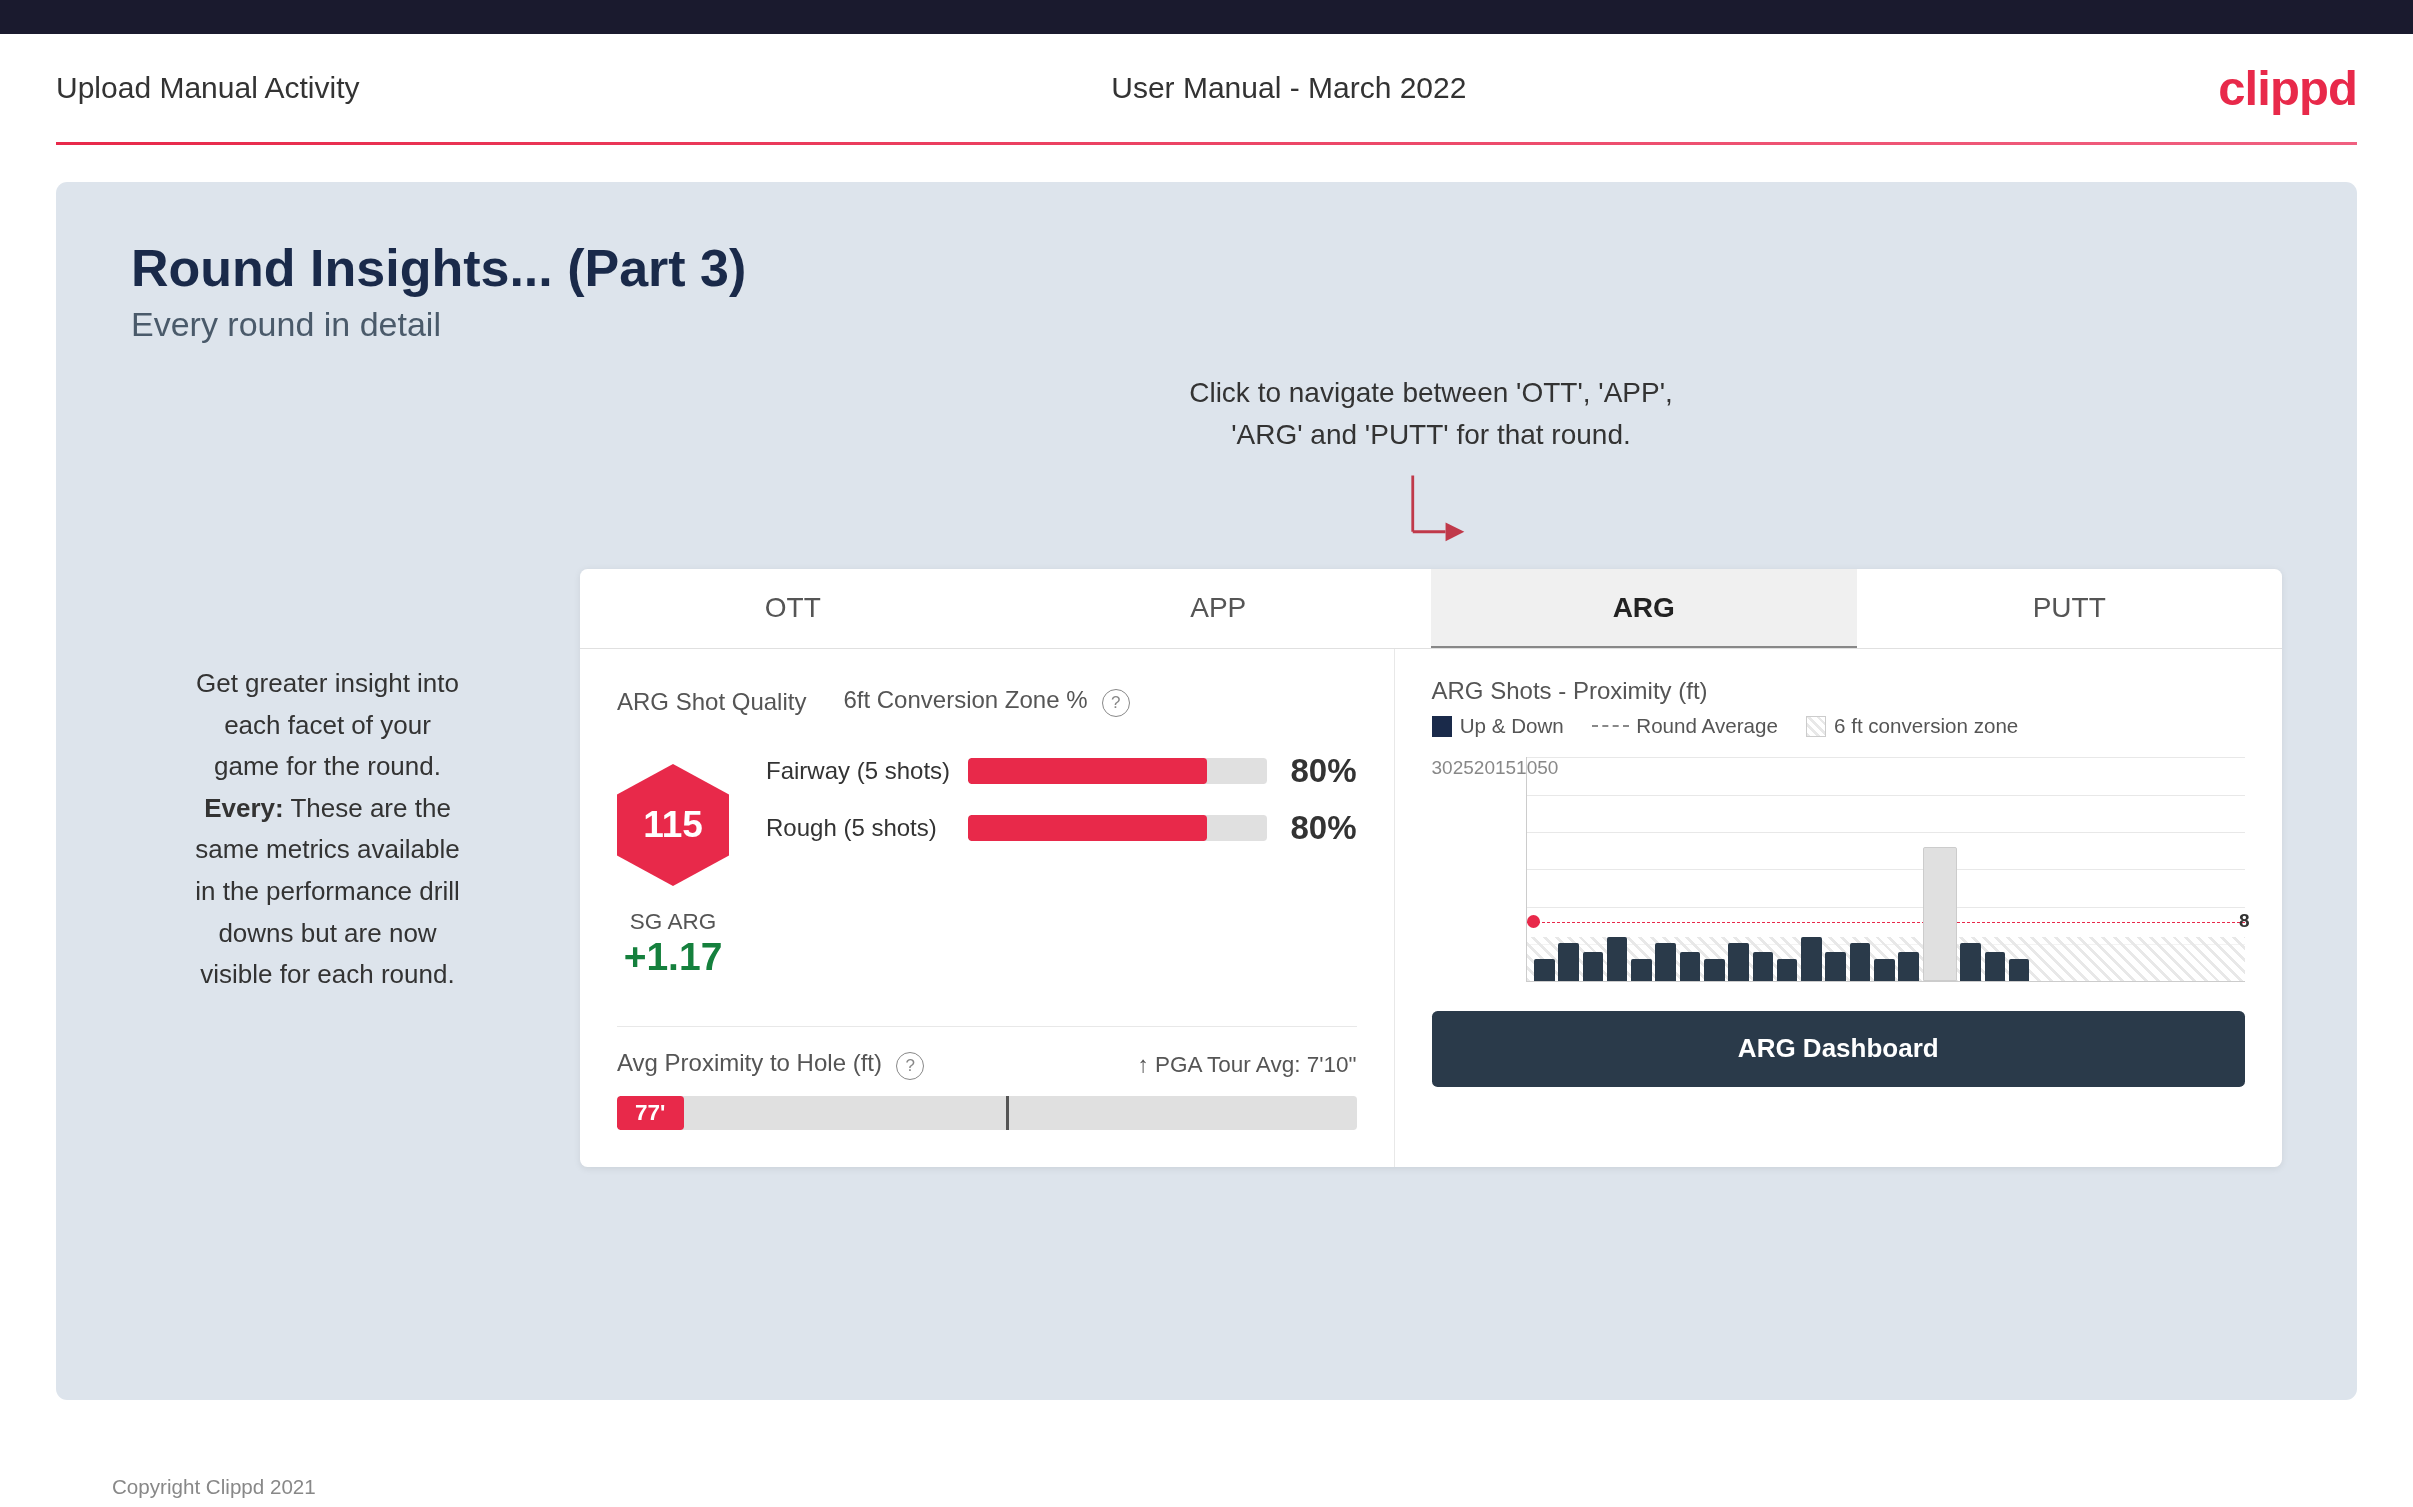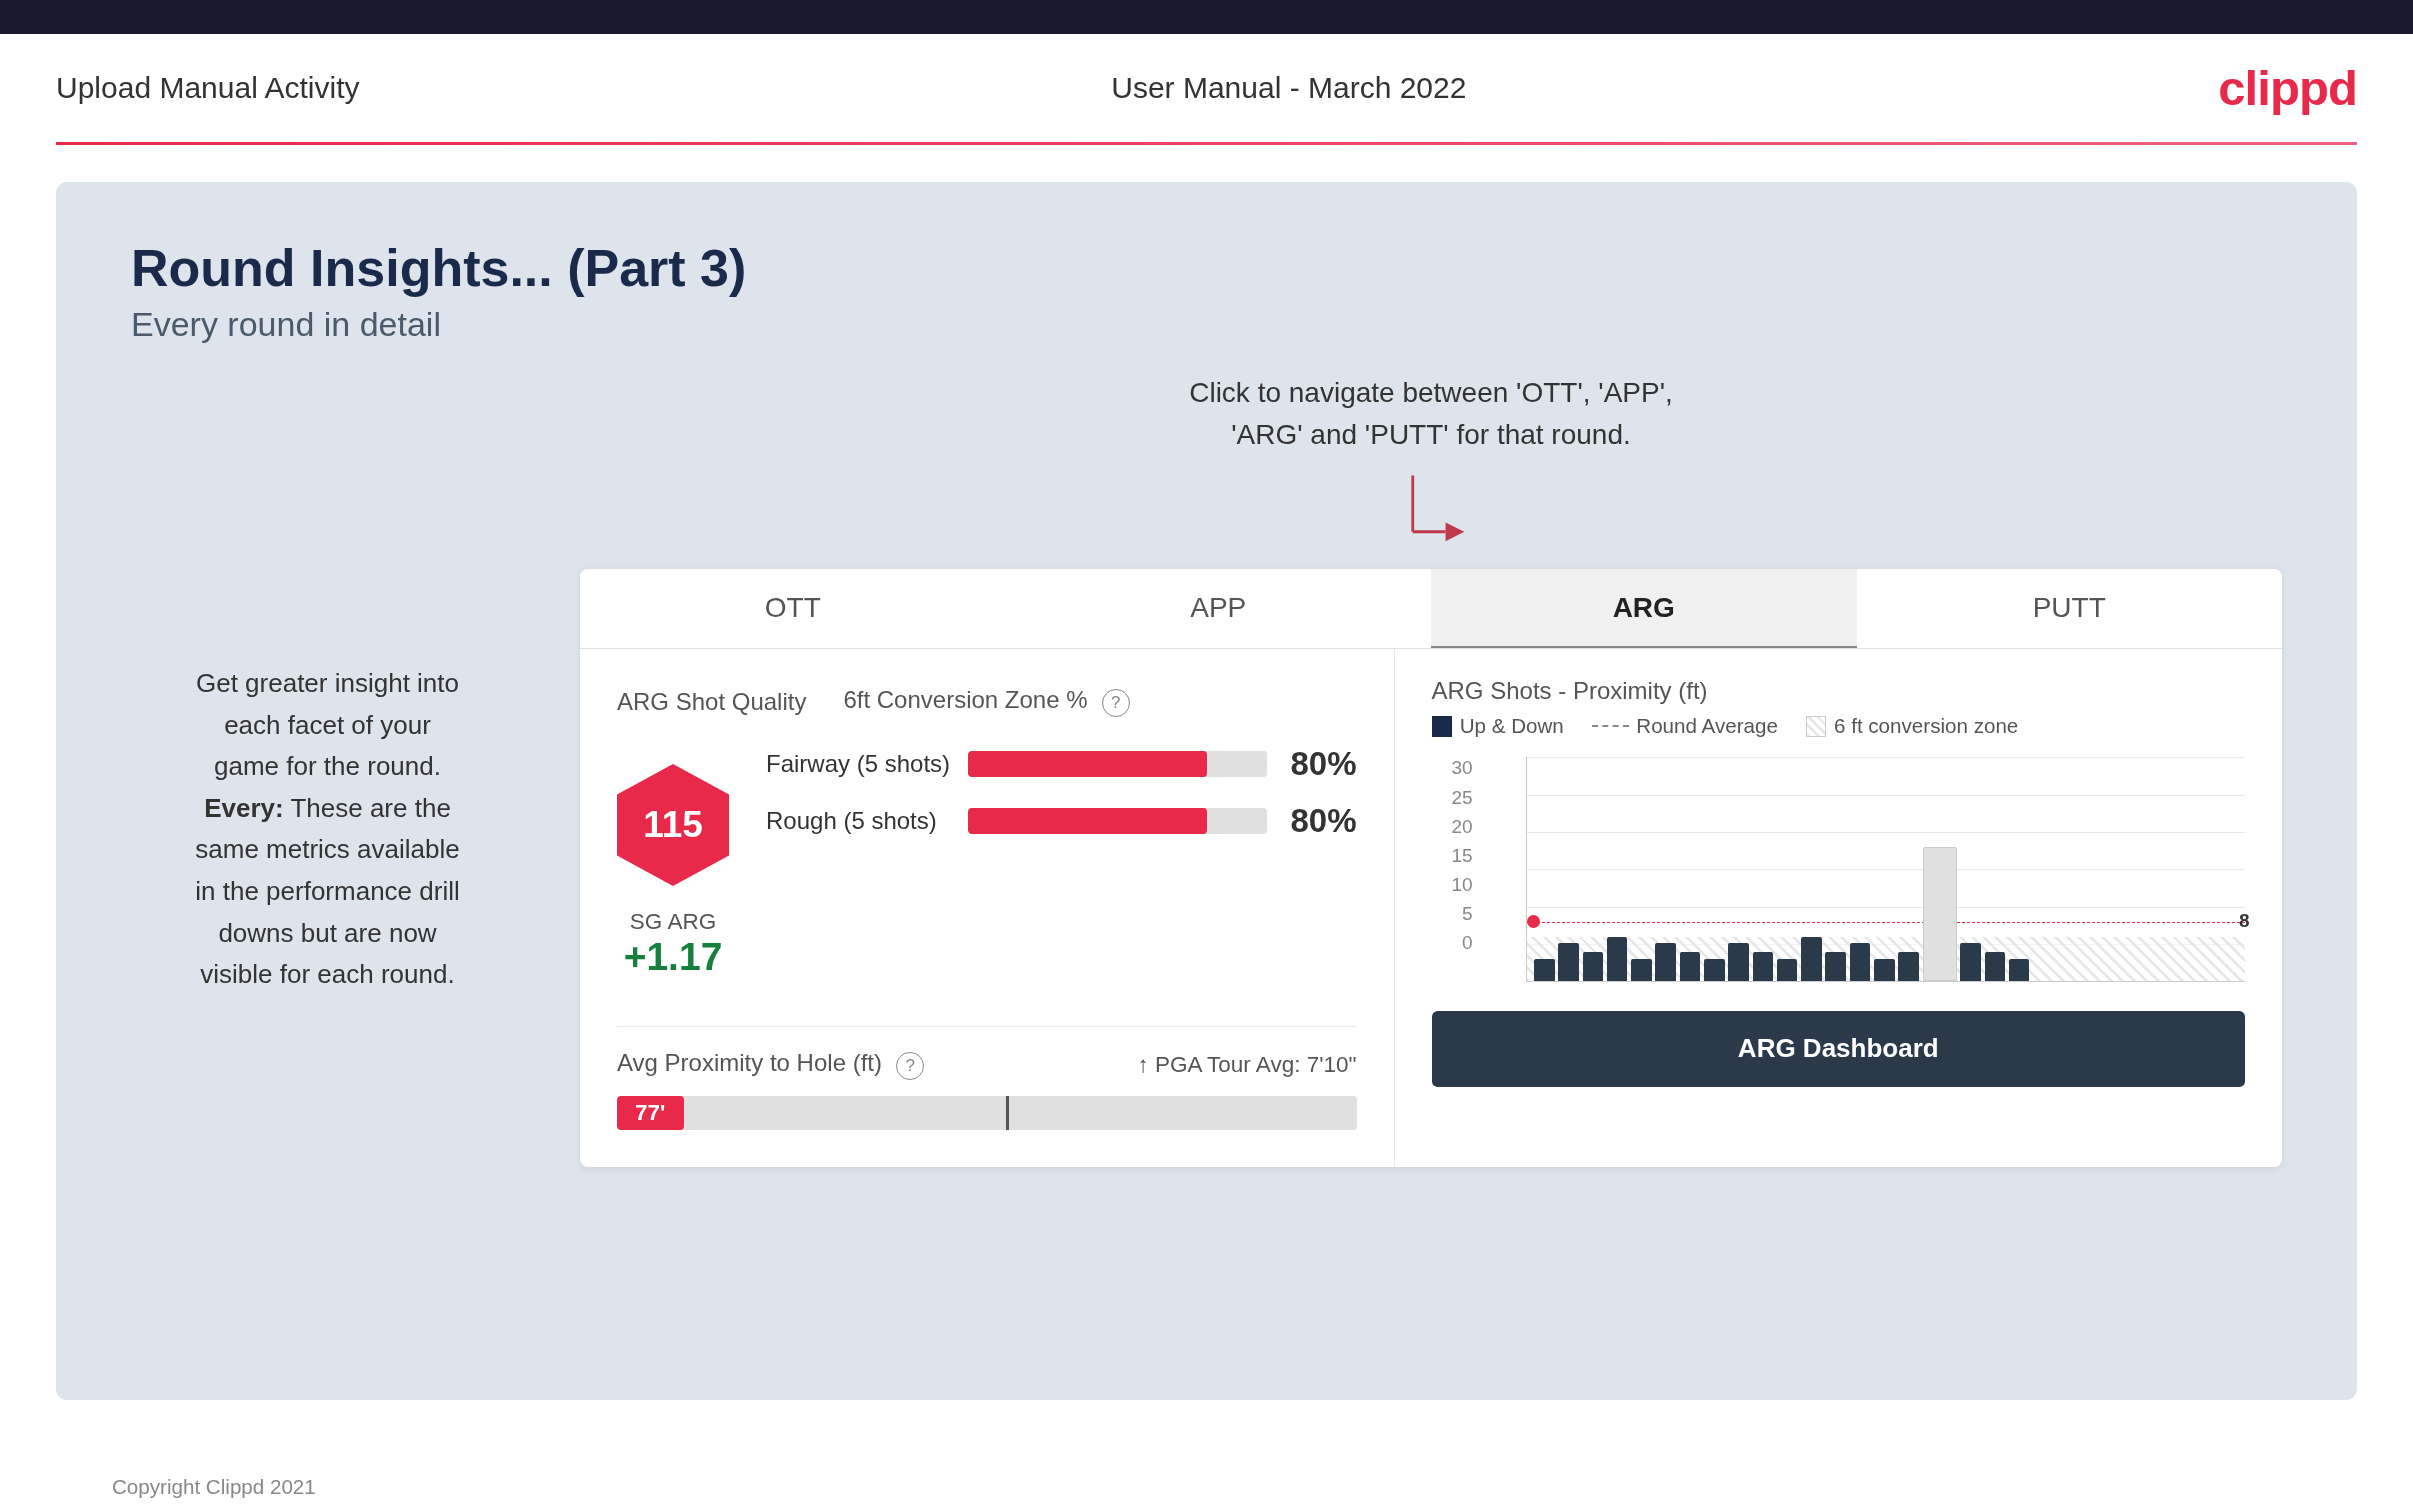--- a/index.html
+++ b/index.html
@@ -429,7 +429,7 @@
                   <div class="sg-value">+1.17</div>
                 </div>
 
-                <div style="flex:1;">
+                <div style="flex:1;margin-top:7px;">
                   <div class="shot-row">
                     <div class="shot-label">Fairway (5 shots)</div>
                     <div class="bar-container">

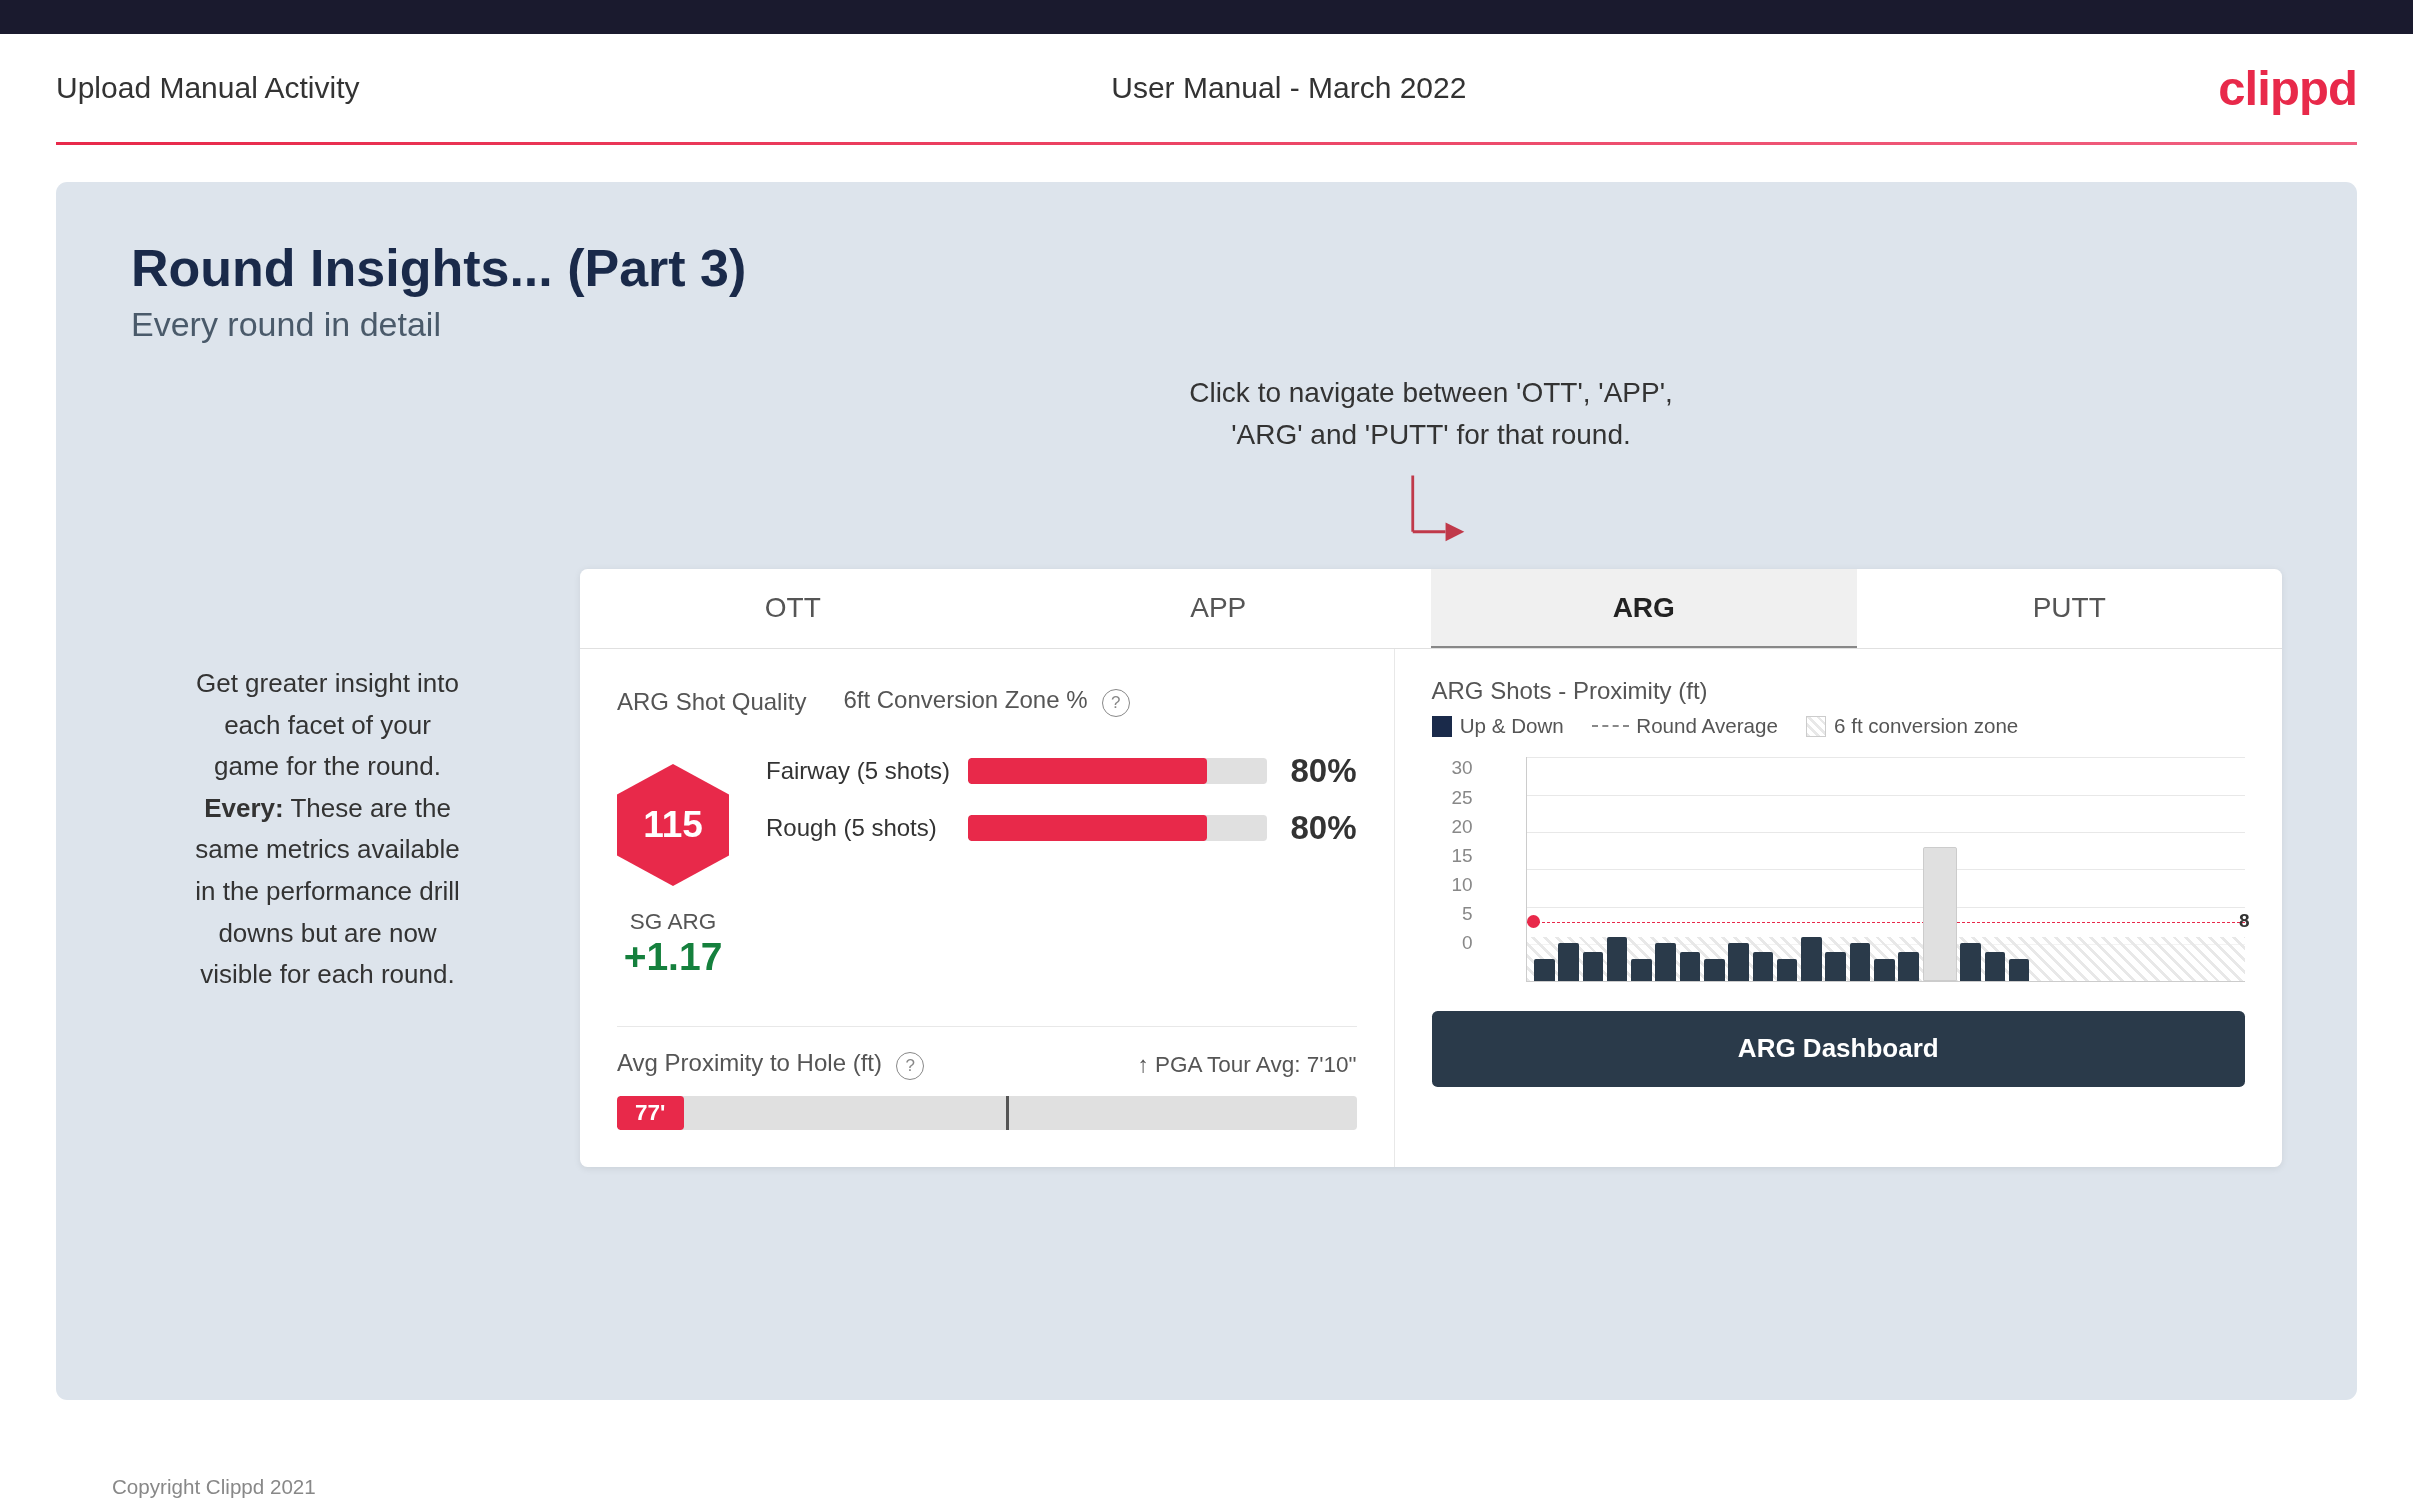--- a/index.html
+++ b/index.html
@@ -484,7 +484,7 @@
               
               <div style="position:relative; padding-left: 47px; margin-top:9.4px;">
 
-                <div style="position:absolute; left:0; top:0; bottom:28px; display:flex; flex-direction:column; justify-content:space-between; text-align:right; width:41px; font-size:19px; color:#888;">
+                <div style="position:absolute; left:0; top:0; bottom:28px; display:flex; flex-direction:row; justify-content:space-between; text-align:right; width:41px; font-size:19px; color:#888;">
                   <span>30</span>
                   <span>25</span>
                   <span>20</span>

